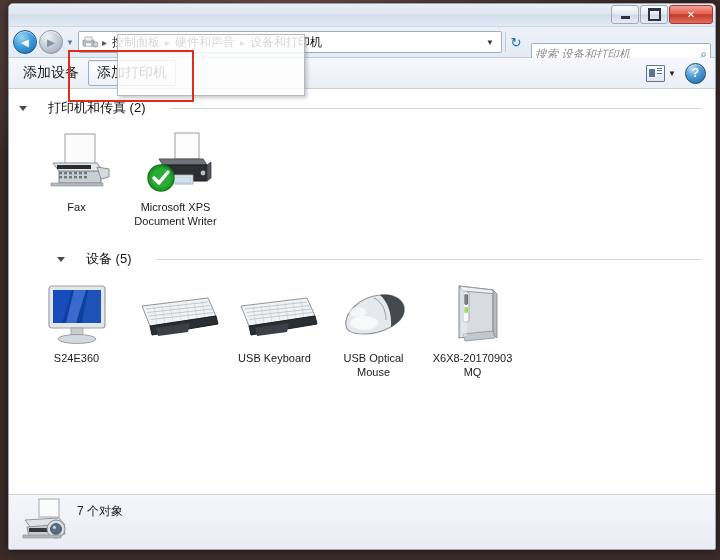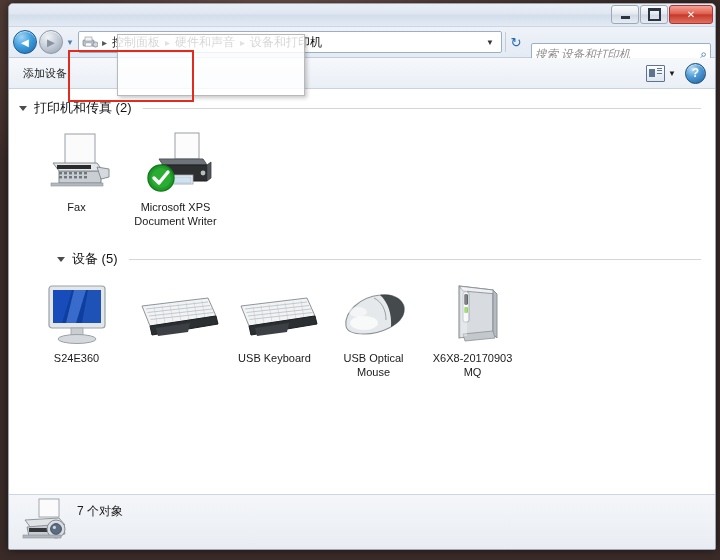--- a/index.html
+++ b/index.html
@@ -158,7 +158,7 @@
     position: relative;
   }
   .tb-item {
-    font-size: 11px; color: #1b1b1b;
+    font-size: 14px; color: #1b1b1b;
     padding: 3px 8px;
     border: 1px solid transparent;
     border-radius: 2px;

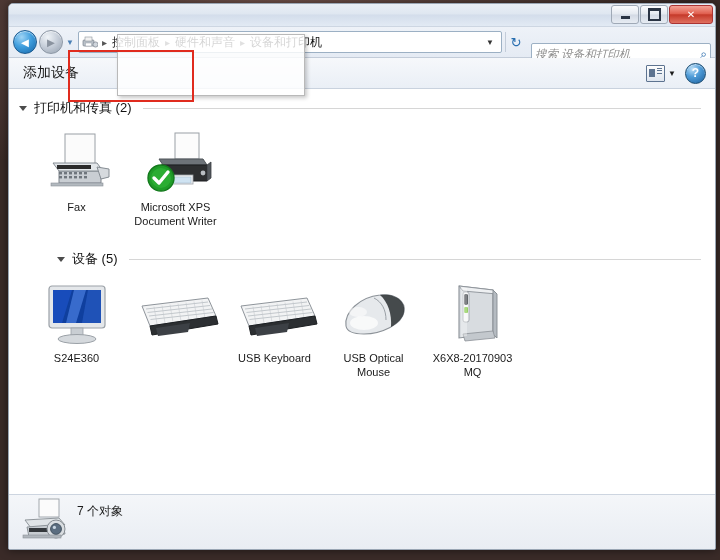--- a/index.html
+++ b/index.html
@@ -357,6 +357,7 @@
 
   <div class="toolbar">
     <div class="tb-item">添加设备</div>
+    <div class="tb-item pressed">添加打印机</div>
     <div class="tb-spacer"></div>
     <div class="tb-right">
       <div class="view-ico"></div>

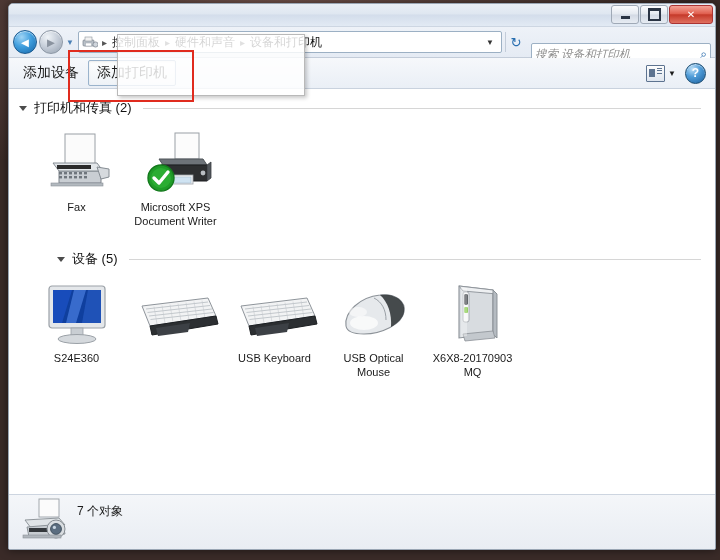--- a/index.html
+++ b/index.html
@@ -228,7 +228,7 @@
   .group-head {
     display: flex; align-items: center;
     padding: 4px 14px 2px 10px;
-    gap: 5px;
+    gap: 19px;
   }
   .tri {
     width: 0; height: 0;

